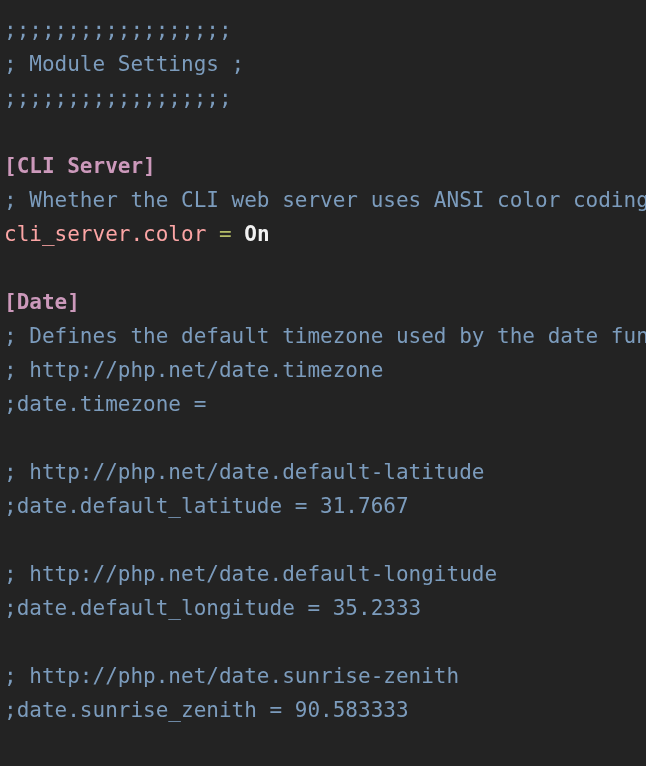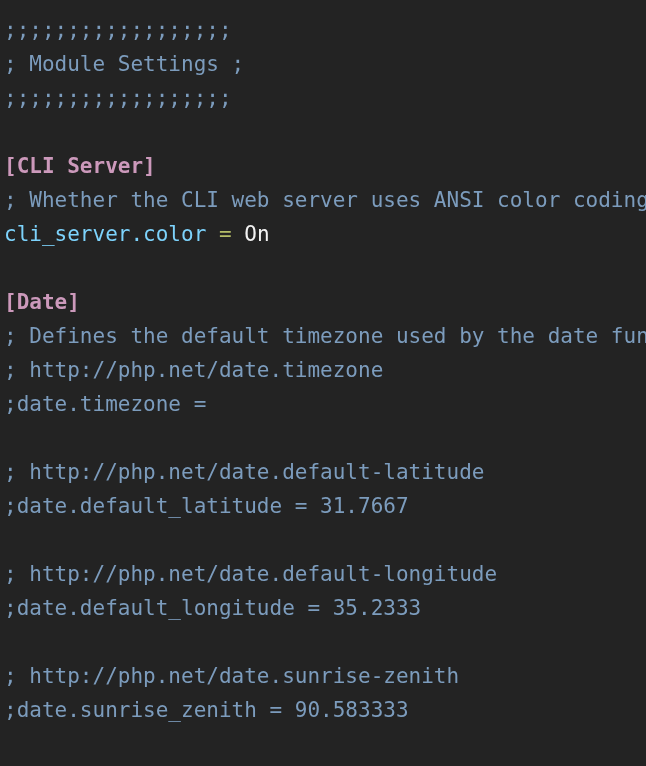--- a/index.html
+++ b/index.html
@@ -34,7 +34,7 @@
   
   .comment  { color: #7c9cbd; }
   .section  { color: #cc99bb; font-weight: bold; }
-  .key      { color: #7dd3fc; text-align: right; }
+  .key      { color: #fca5a5; text-align: right; }
   .op       { color: #b5bd68; }
   .value    { color: #f2f2f2; }
   .blank    { color: transparent; }

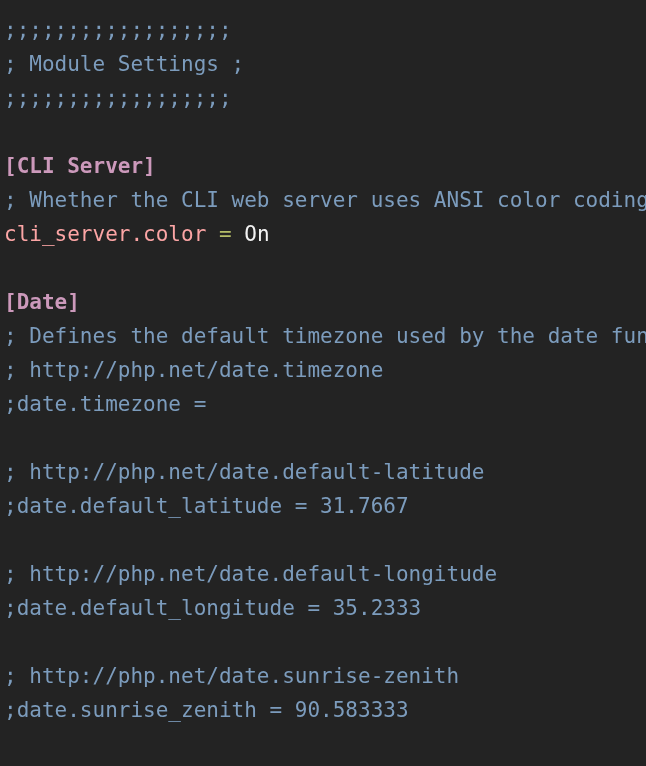--- a/index.html
+++ b/index.html
@@ -36,7 +36,7 @@
   .section  { color: #cc99bb; font-weight: bold; }
   .key      { color: #fca5a5; text-align: right; }
   .op       { color: #b5bd68; }
-  .value    { color: #f2f2f2; }
+  .value    { color: #f2f2f2; font-weight: bold; }
   .blank    { color: transparent; }
 </style>
 </head>

